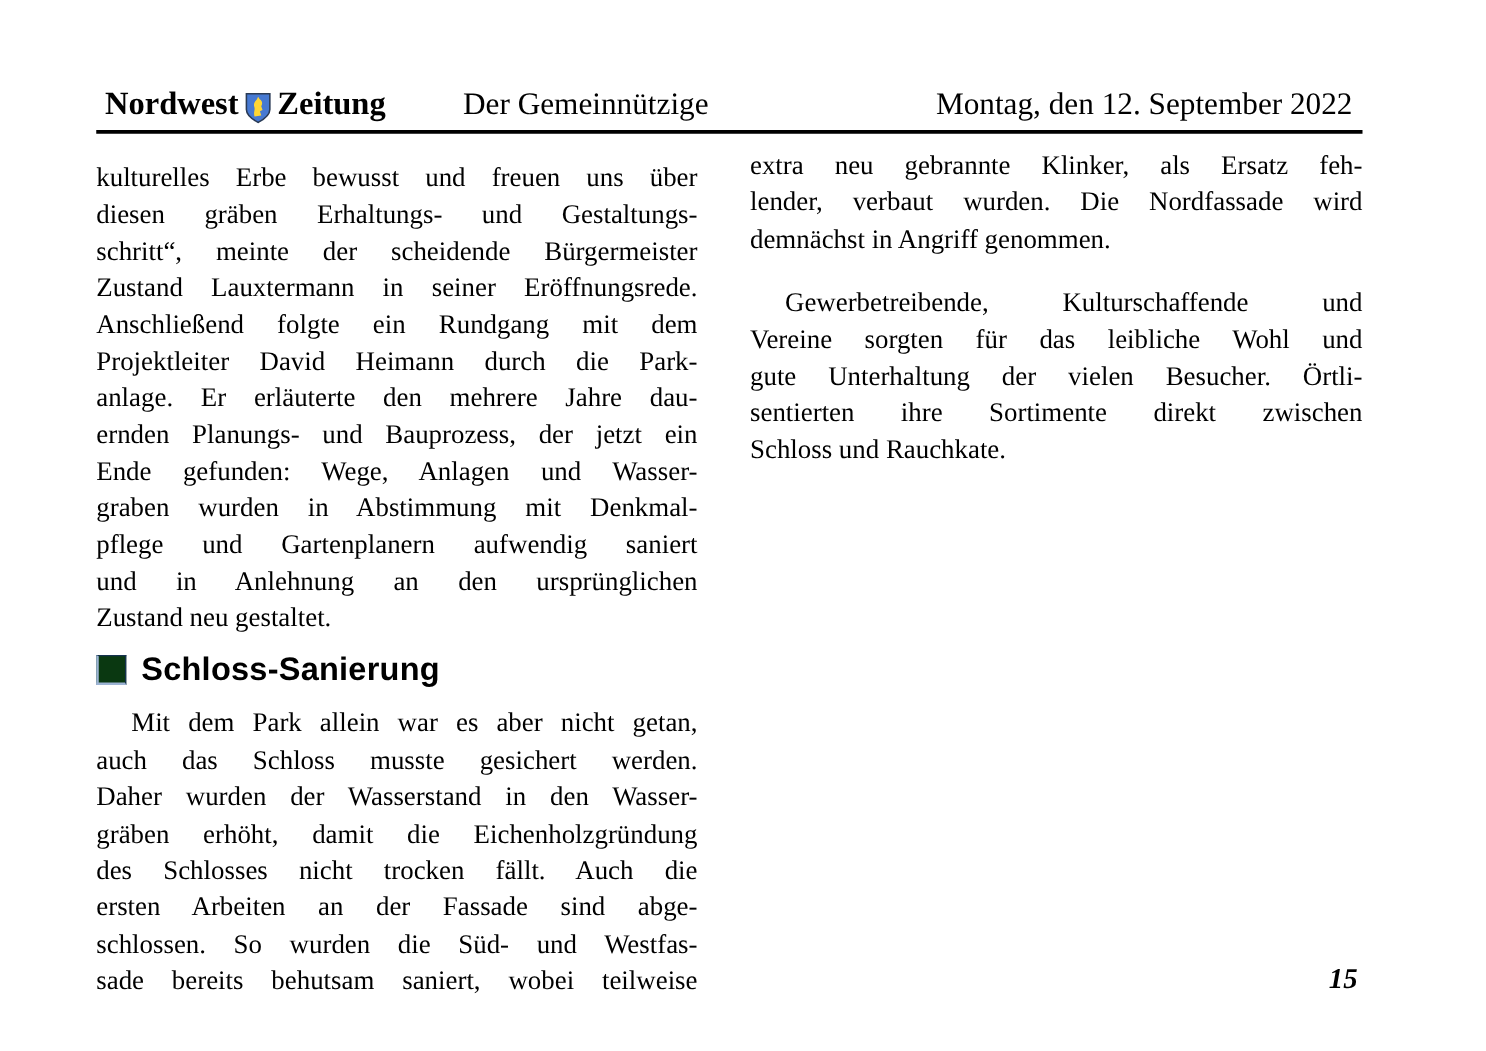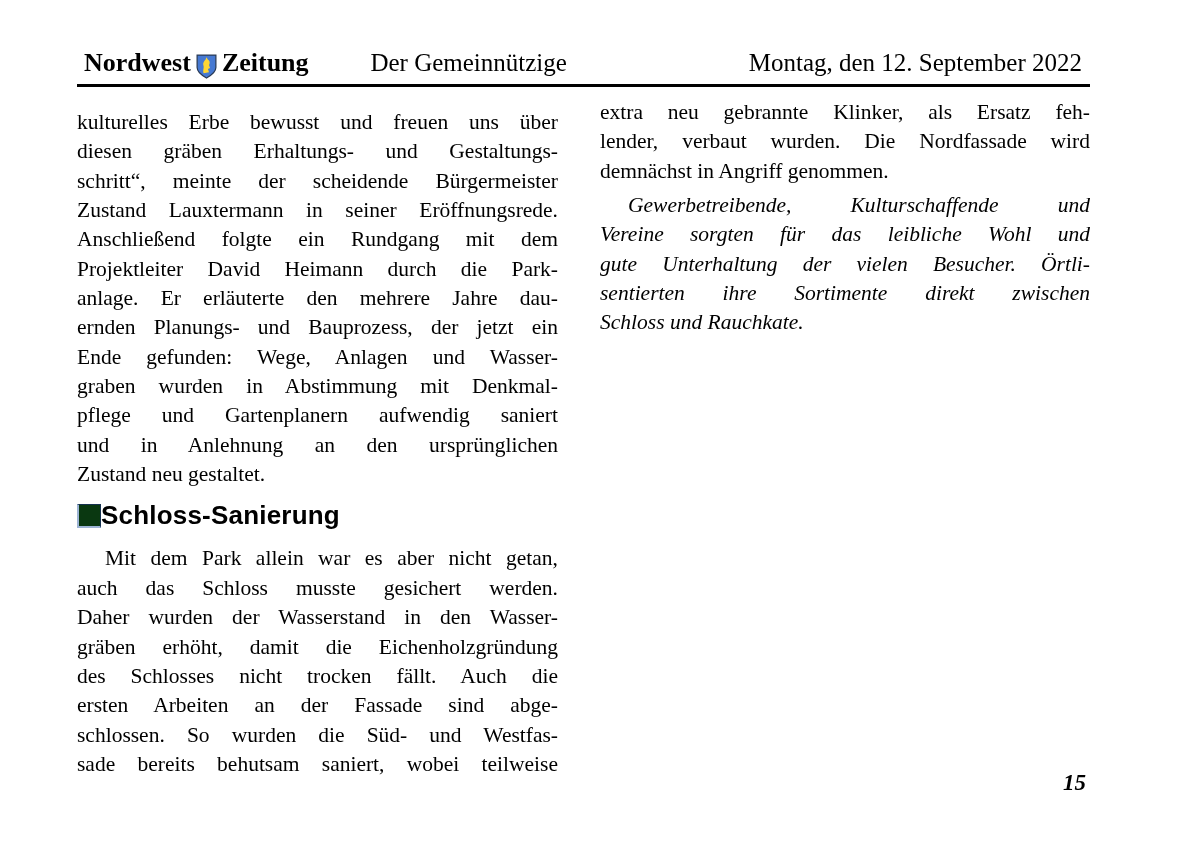--- a/index.html
+++ b/index.html
@@ -19,7 +19,7 @@
   .content {
     position: absolute;
     left: 77px;
-    top: 48px;
+    top: 68px;
     width: 1013px;
   }
   

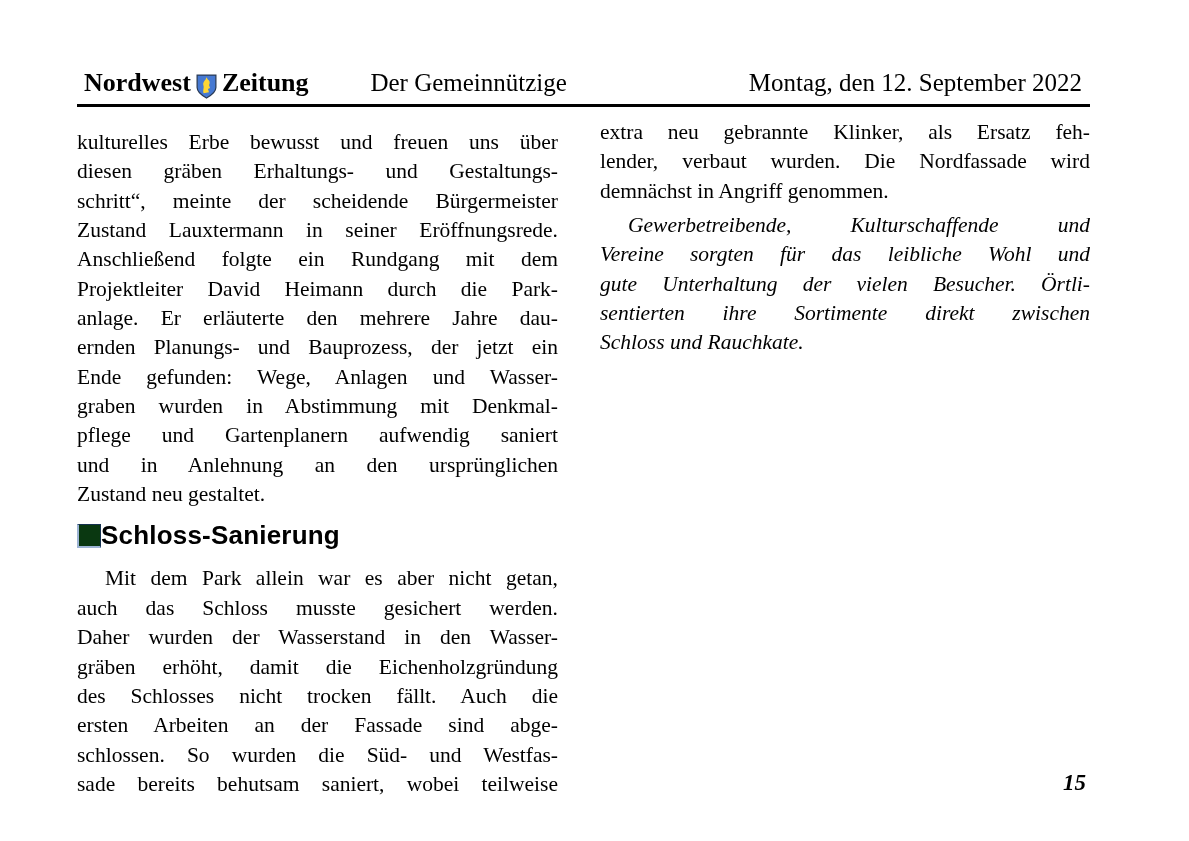--- a/index.html
+++ b/index.html
@@ -68,7 +68,7 @@
     font-size: 21.5px;
     line-height: 29.35px;
   }
-  .para + .para { margin-top: 5px; font-style: italic; }
+  .para + .para { margin-top: 22px; }
   .line {
     text-align: justify;
     text-align-last: justify;

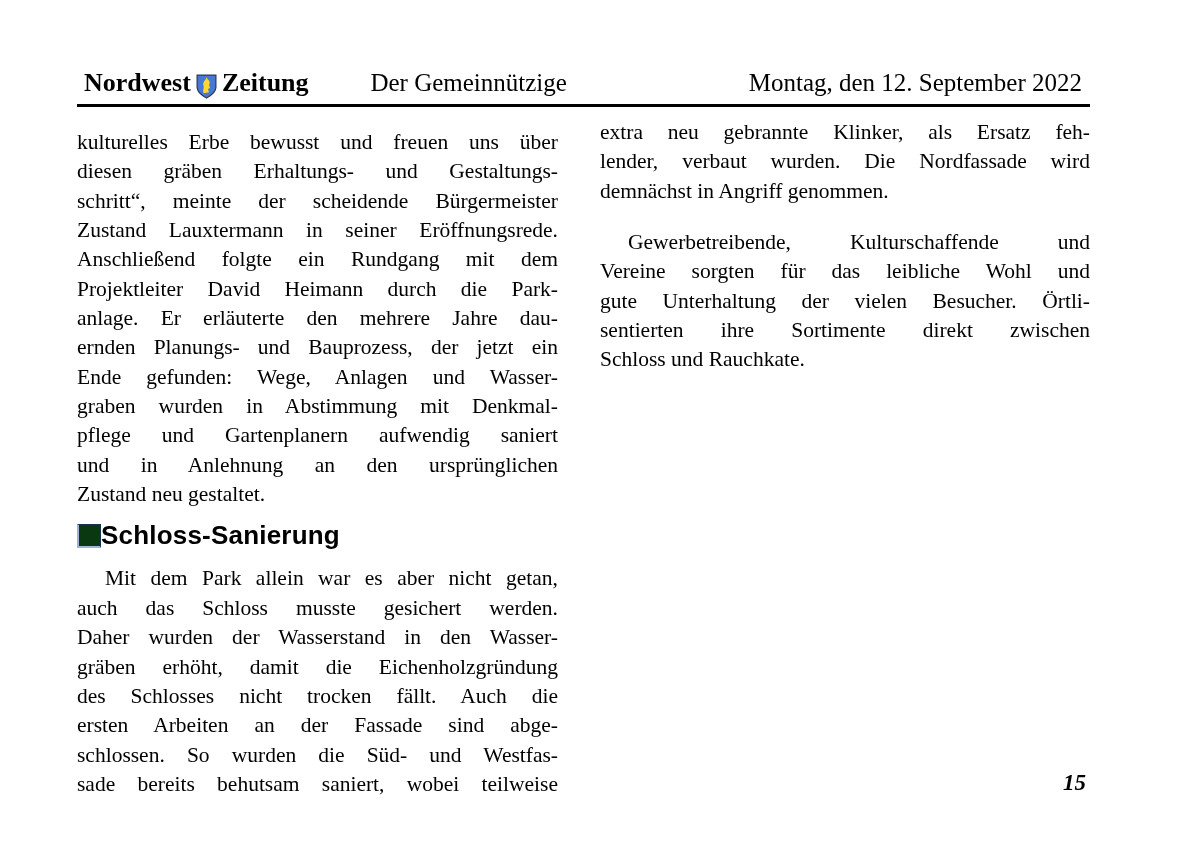--- a/index.html
+++ b/index.html
@@ -80,6 +80,7 @@
   .heading {
     display: flex;
     align-items: center;
+    gap: 12px;
     margin: 11px 0 13px 0;
     font-family: "Liberation Sans", sans-serif;
     font-weight: bold;

